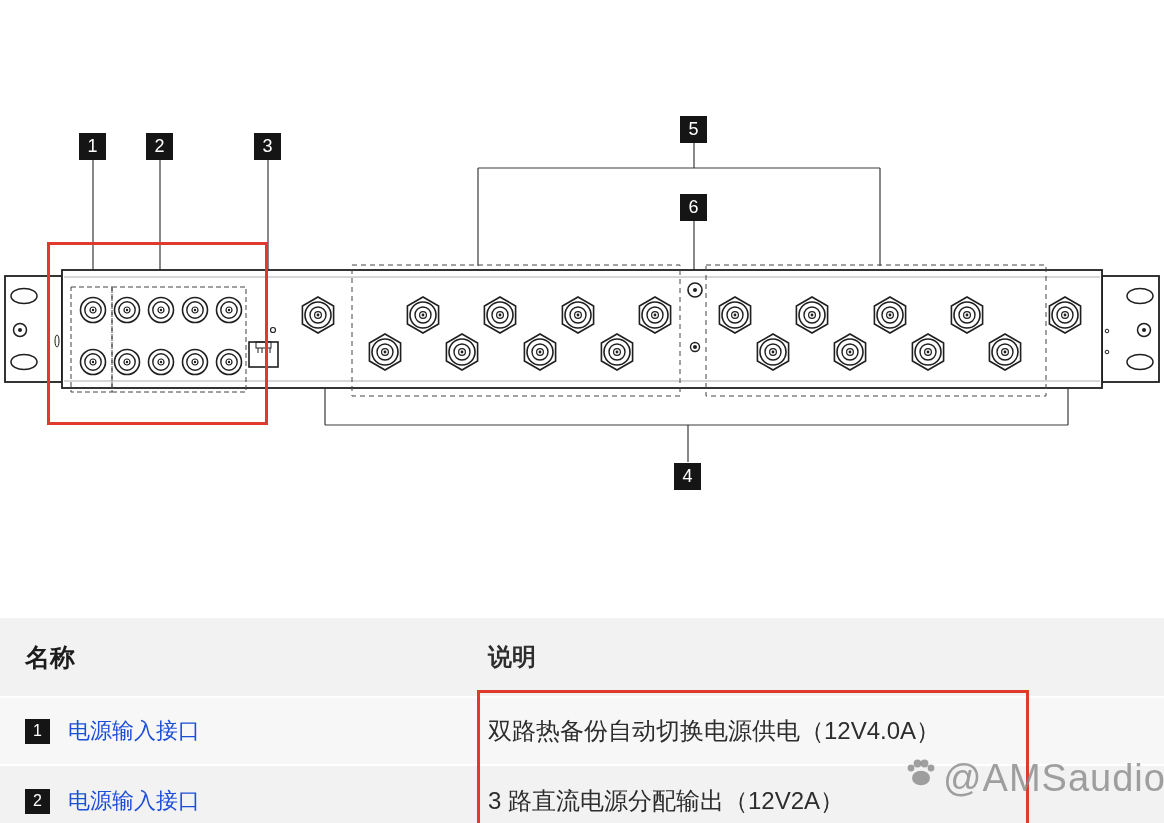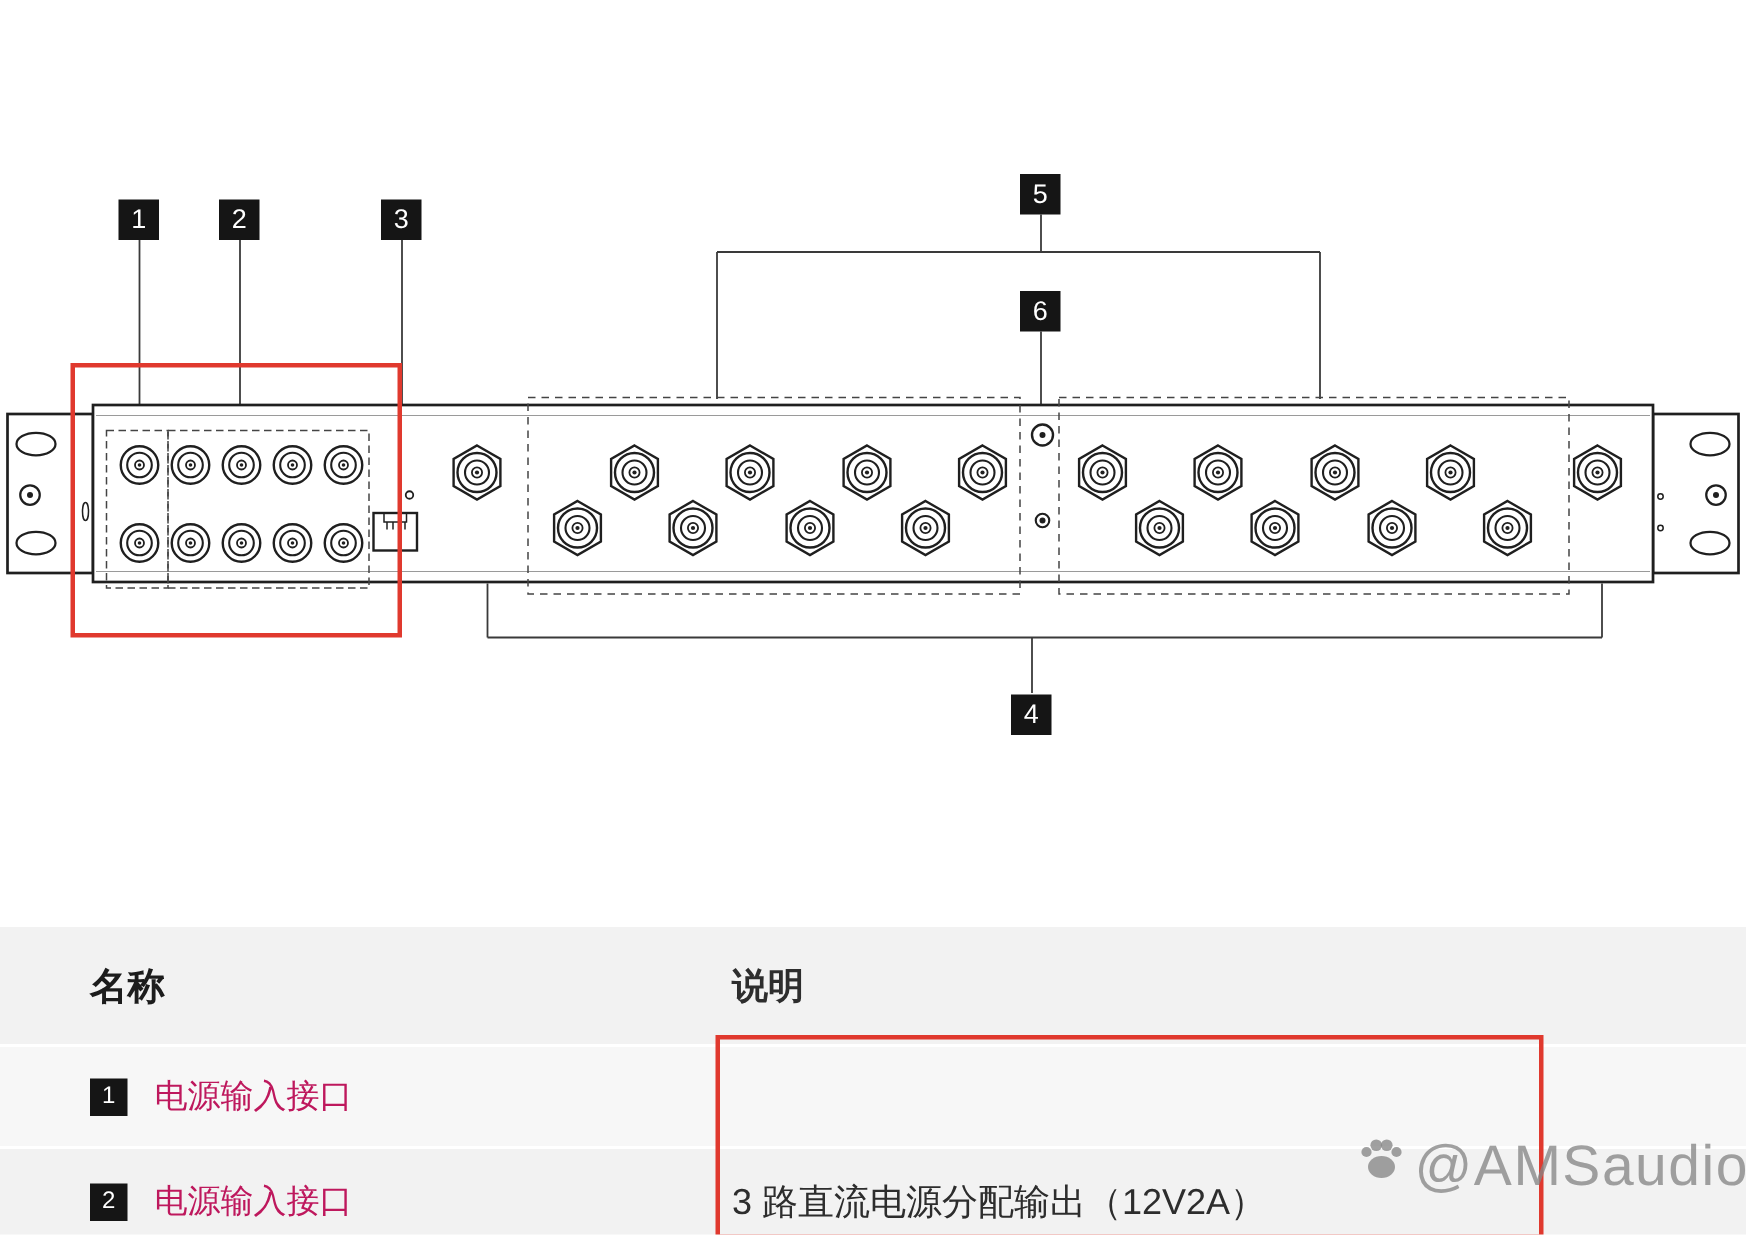--- a/index.html
+++ b/index.html
@@ -26,7 +26,7 @@
   .lg-row{height:66px;display:flex;align-items:center;margin-bottom:2px;}
   .row-a{background:#f7f7f7;}
   .row-b{background:#f2f2f2;height:70px;}
-  .col-name{box-sizing:border-box;width:488px;padding-left:60px;display:flex;align-items:center;}
+  .col-name{box-sizing:border-box;width:488px;padding-left:25px;display:flex;align-items:center;}
   .hdr{font-size:25px;font-weight:700;color:#1c1c1c;}
   .col-desc{font-size:24px;color:#2d2d2d;}
   .col-desc.hdr{padding-left:0;}

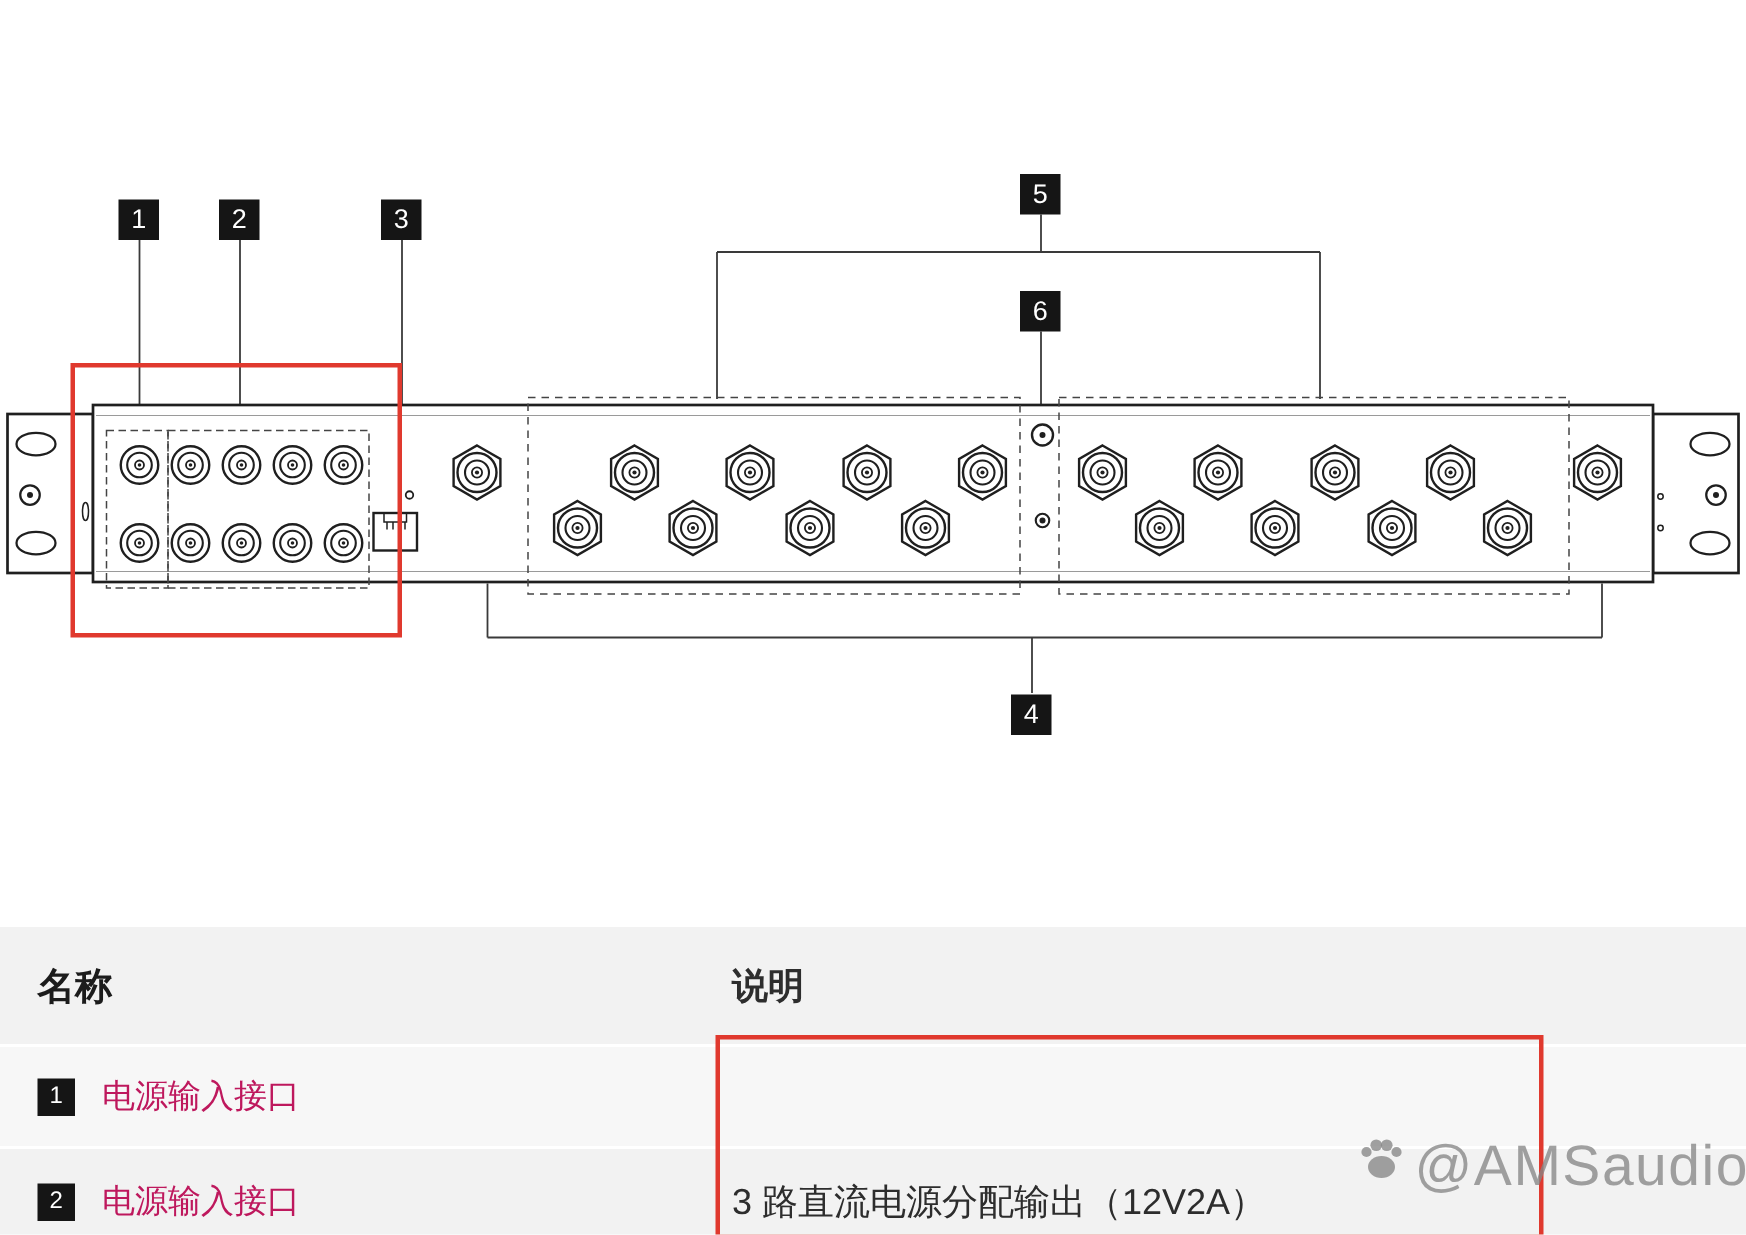--- a/index.html
+++ b/index.html
@@ -32,7 +32,7 @@
   .col-desc.hdr{padding-left:0;}
   .num-badge{width:25px;height:25px;background:#151515;color:#fff;font-size:16px;
     display:flex;align-items:center;justify-content:center;margin-right:18px;flex:0 0 auto;}
-  .row-name{font-size:22px;color:#be185d;}
+  .row-name{font-size:22px;color:#1d4ed8;}
 
   
   .watermark{position:absolute;left:905px;top:757px;display:flex;align-items:flex-start;

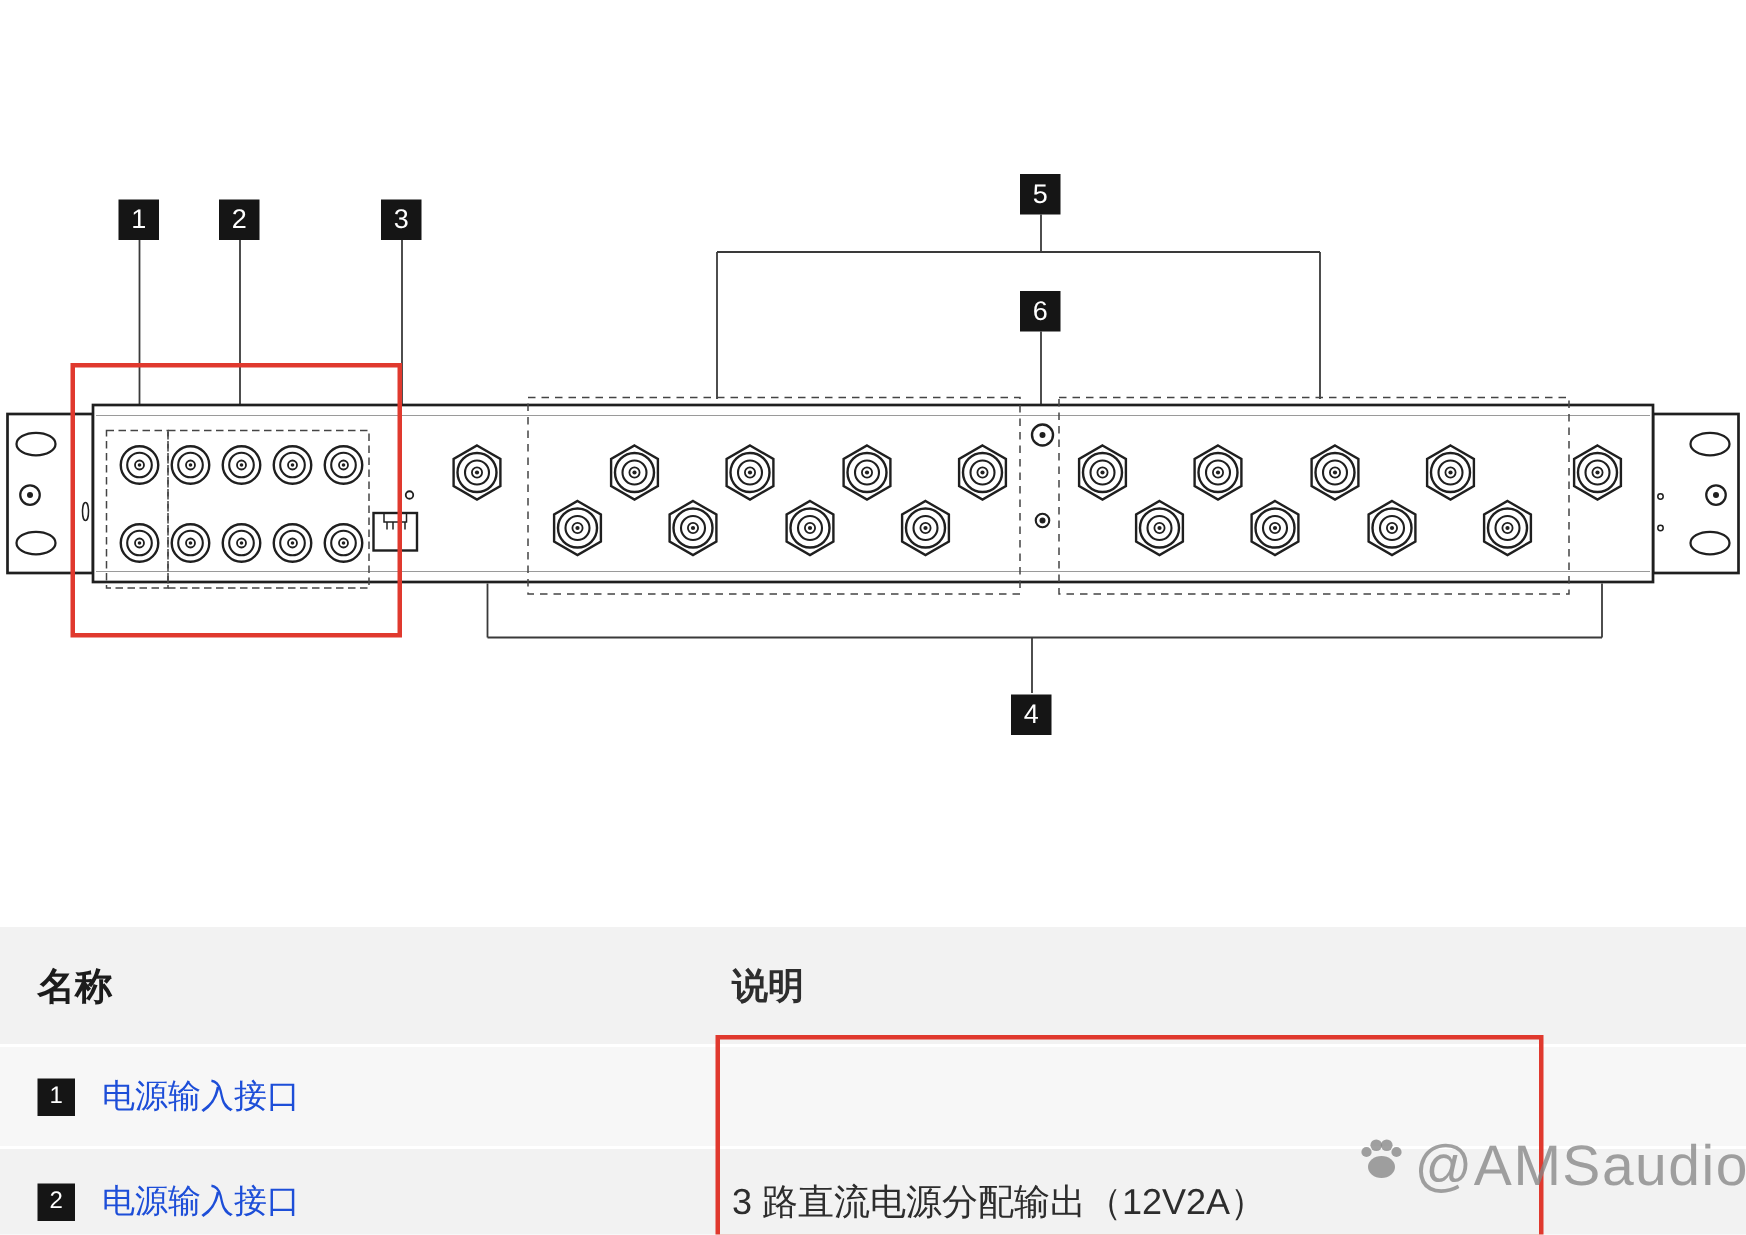--- a/index.html
+++ b/index.html
@@ -177,6 +177,7 @@
         <span class="num-badge">1</span>
         <span class="row-name">电源输入接口</span>
       </div>
+      <div class="col-desc">双路热备份自动切换电源供电（12V4.0A）</div>
     </div>
     <div class="lg-row row-b">
       <div class="col-name">

